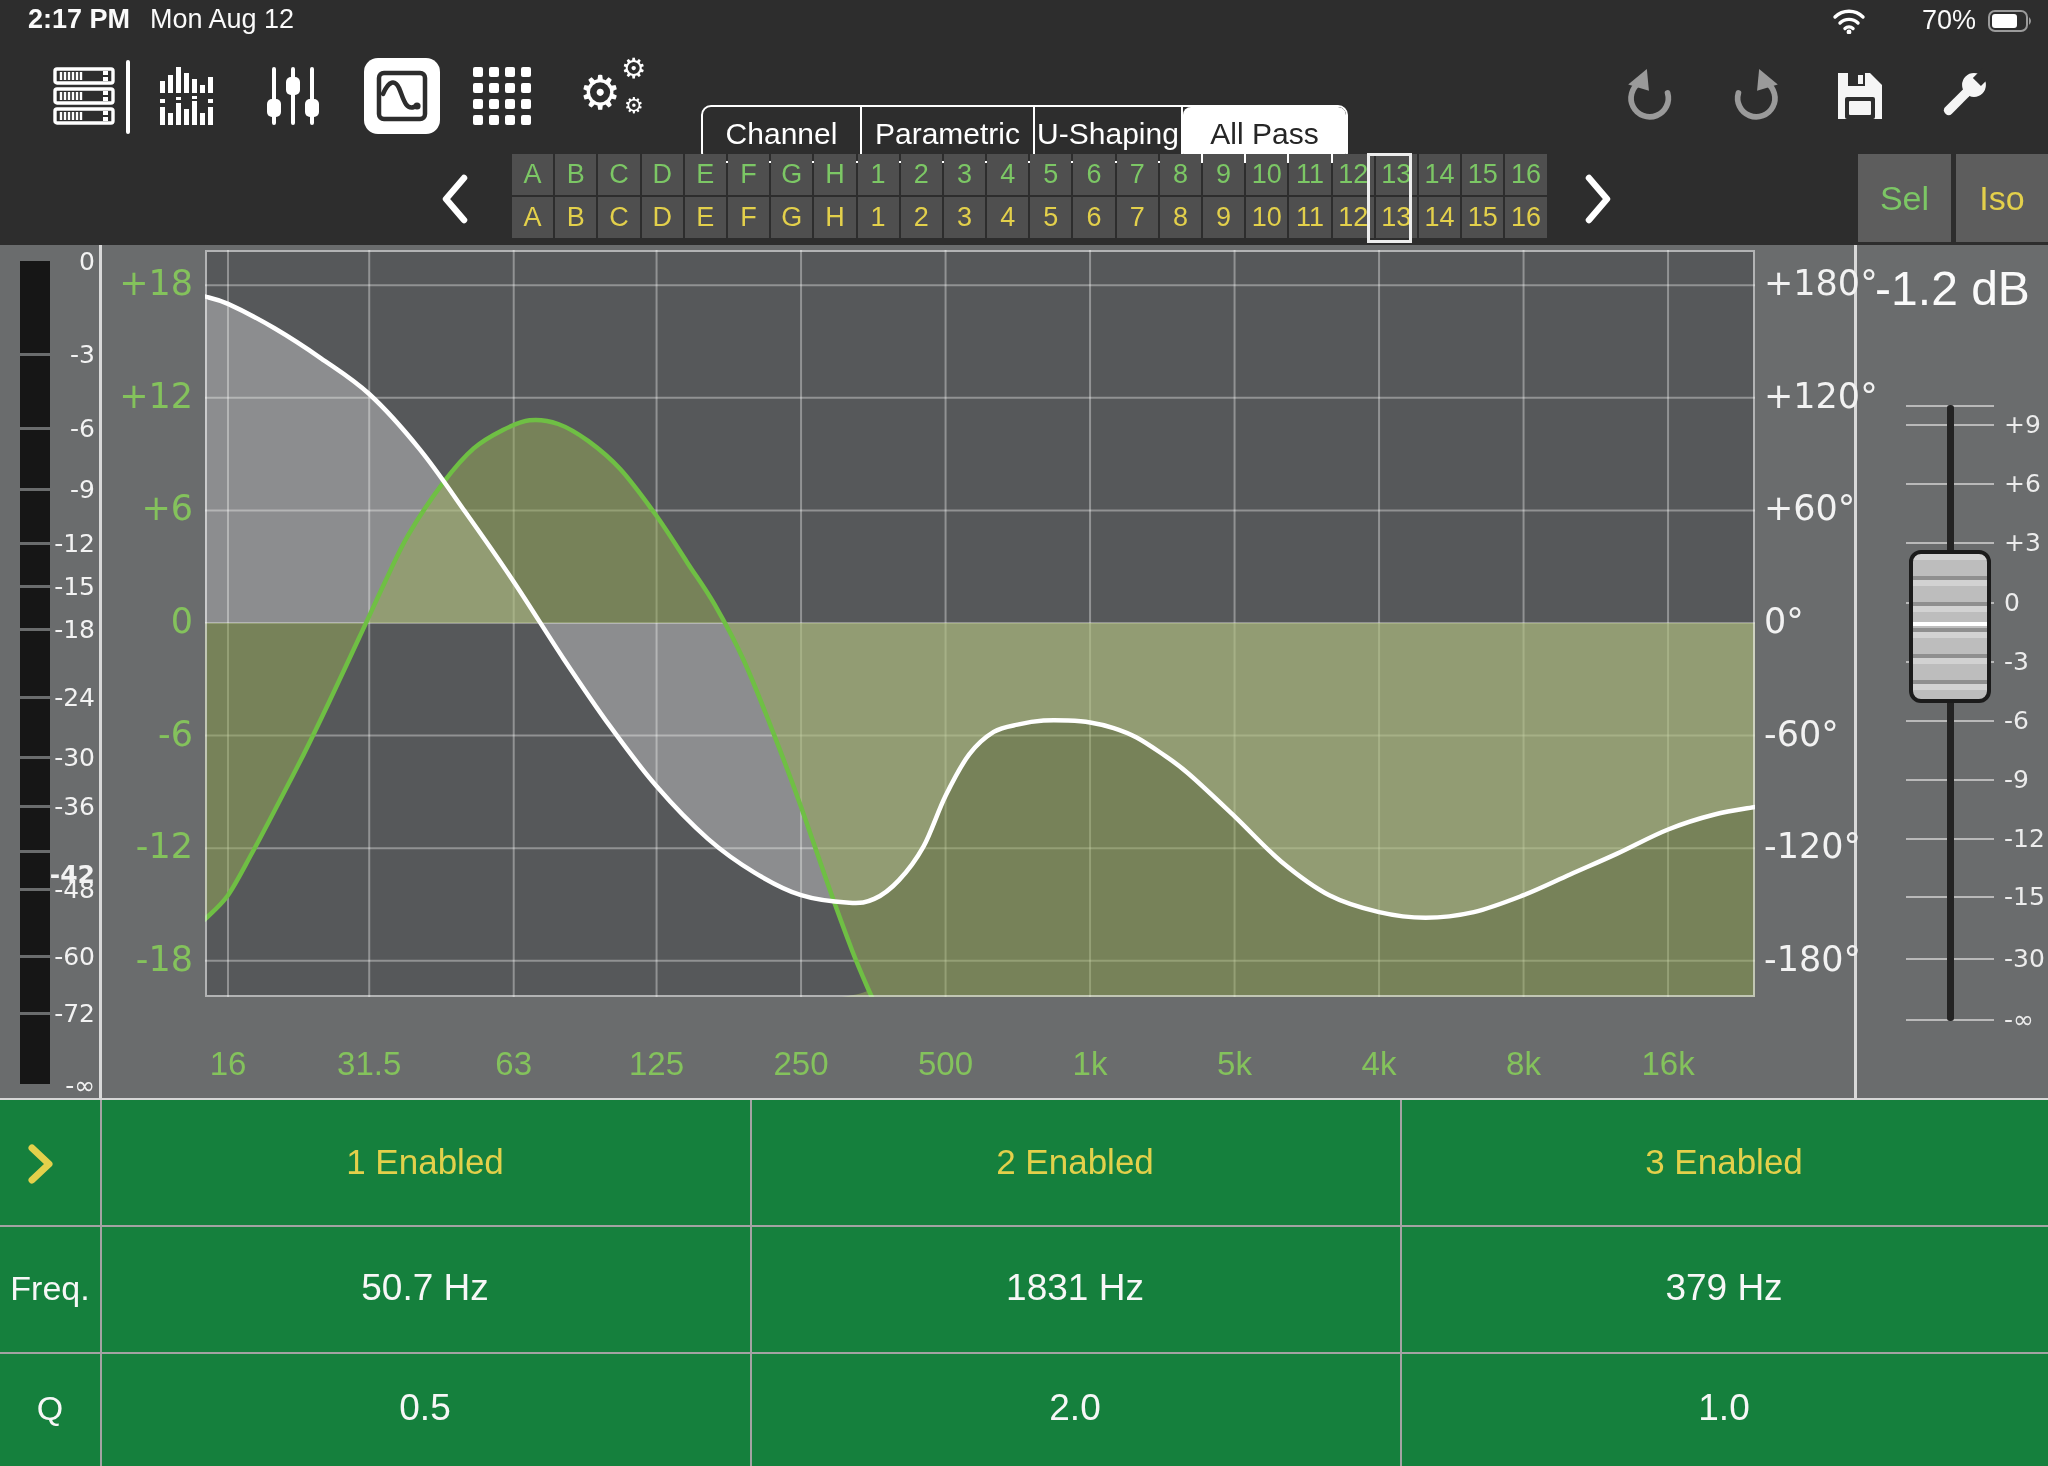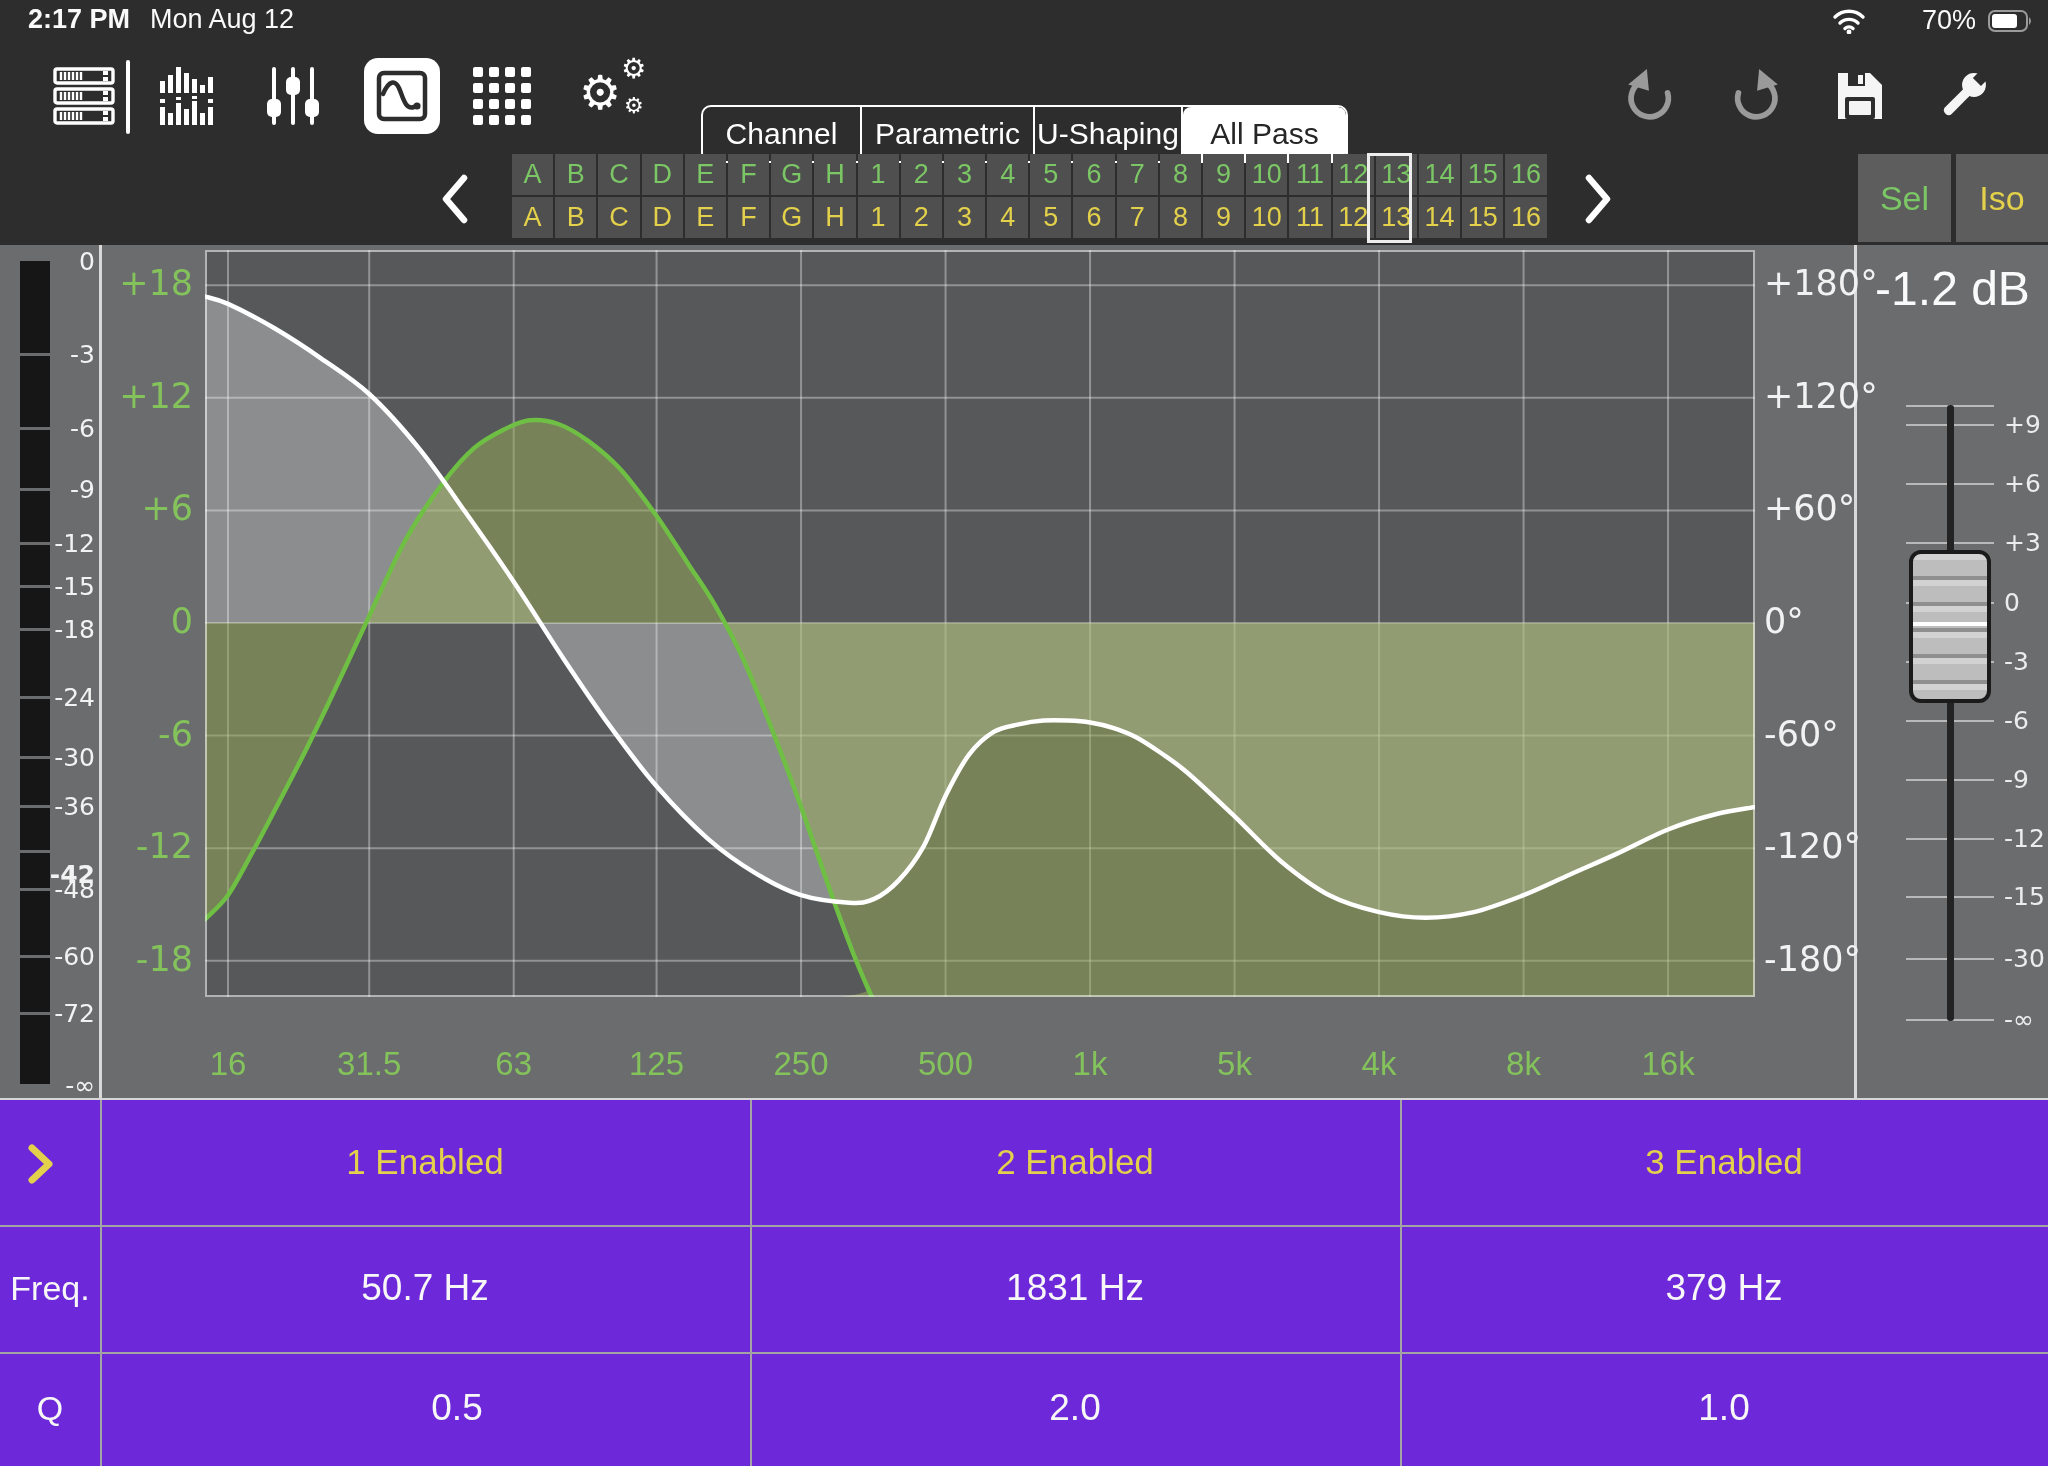--- a/index.html
+++ b/index.html
@@ -56,7 +56,7 @@
        linear-gradient(180deg, rgba(0,0,0,0) 68px, #ffffff 68px, #ffffff 72px, rgba(0,0,0,0) 72px),
        repeating-linear-gradient(180deg,#d2d2d2 0 6px,#bdbdbd 6px 22px,#8f8f8f 22px 26px);}
   
-  .bandtbl{position:absolute;left:0;top:1100px;width:2048px;height:366px;background:#6d28d9;}
+  .bandtbl{position:absolute;left:0;top:1100px;width:2048px;height:366px;background:#15803d;}
   .t-vline{position:absolute;top:0;width:2px;height:100%;background:#a3a3a3;}
   .t-hline{position:absolute;left:0;width:100%;height:2px;background:#a3a3a3;}
   .t-cell{position:absolute;transform:translate(-50%,-50%);font-size:37px;color:#f7f7f7;white-space:nowrap;}

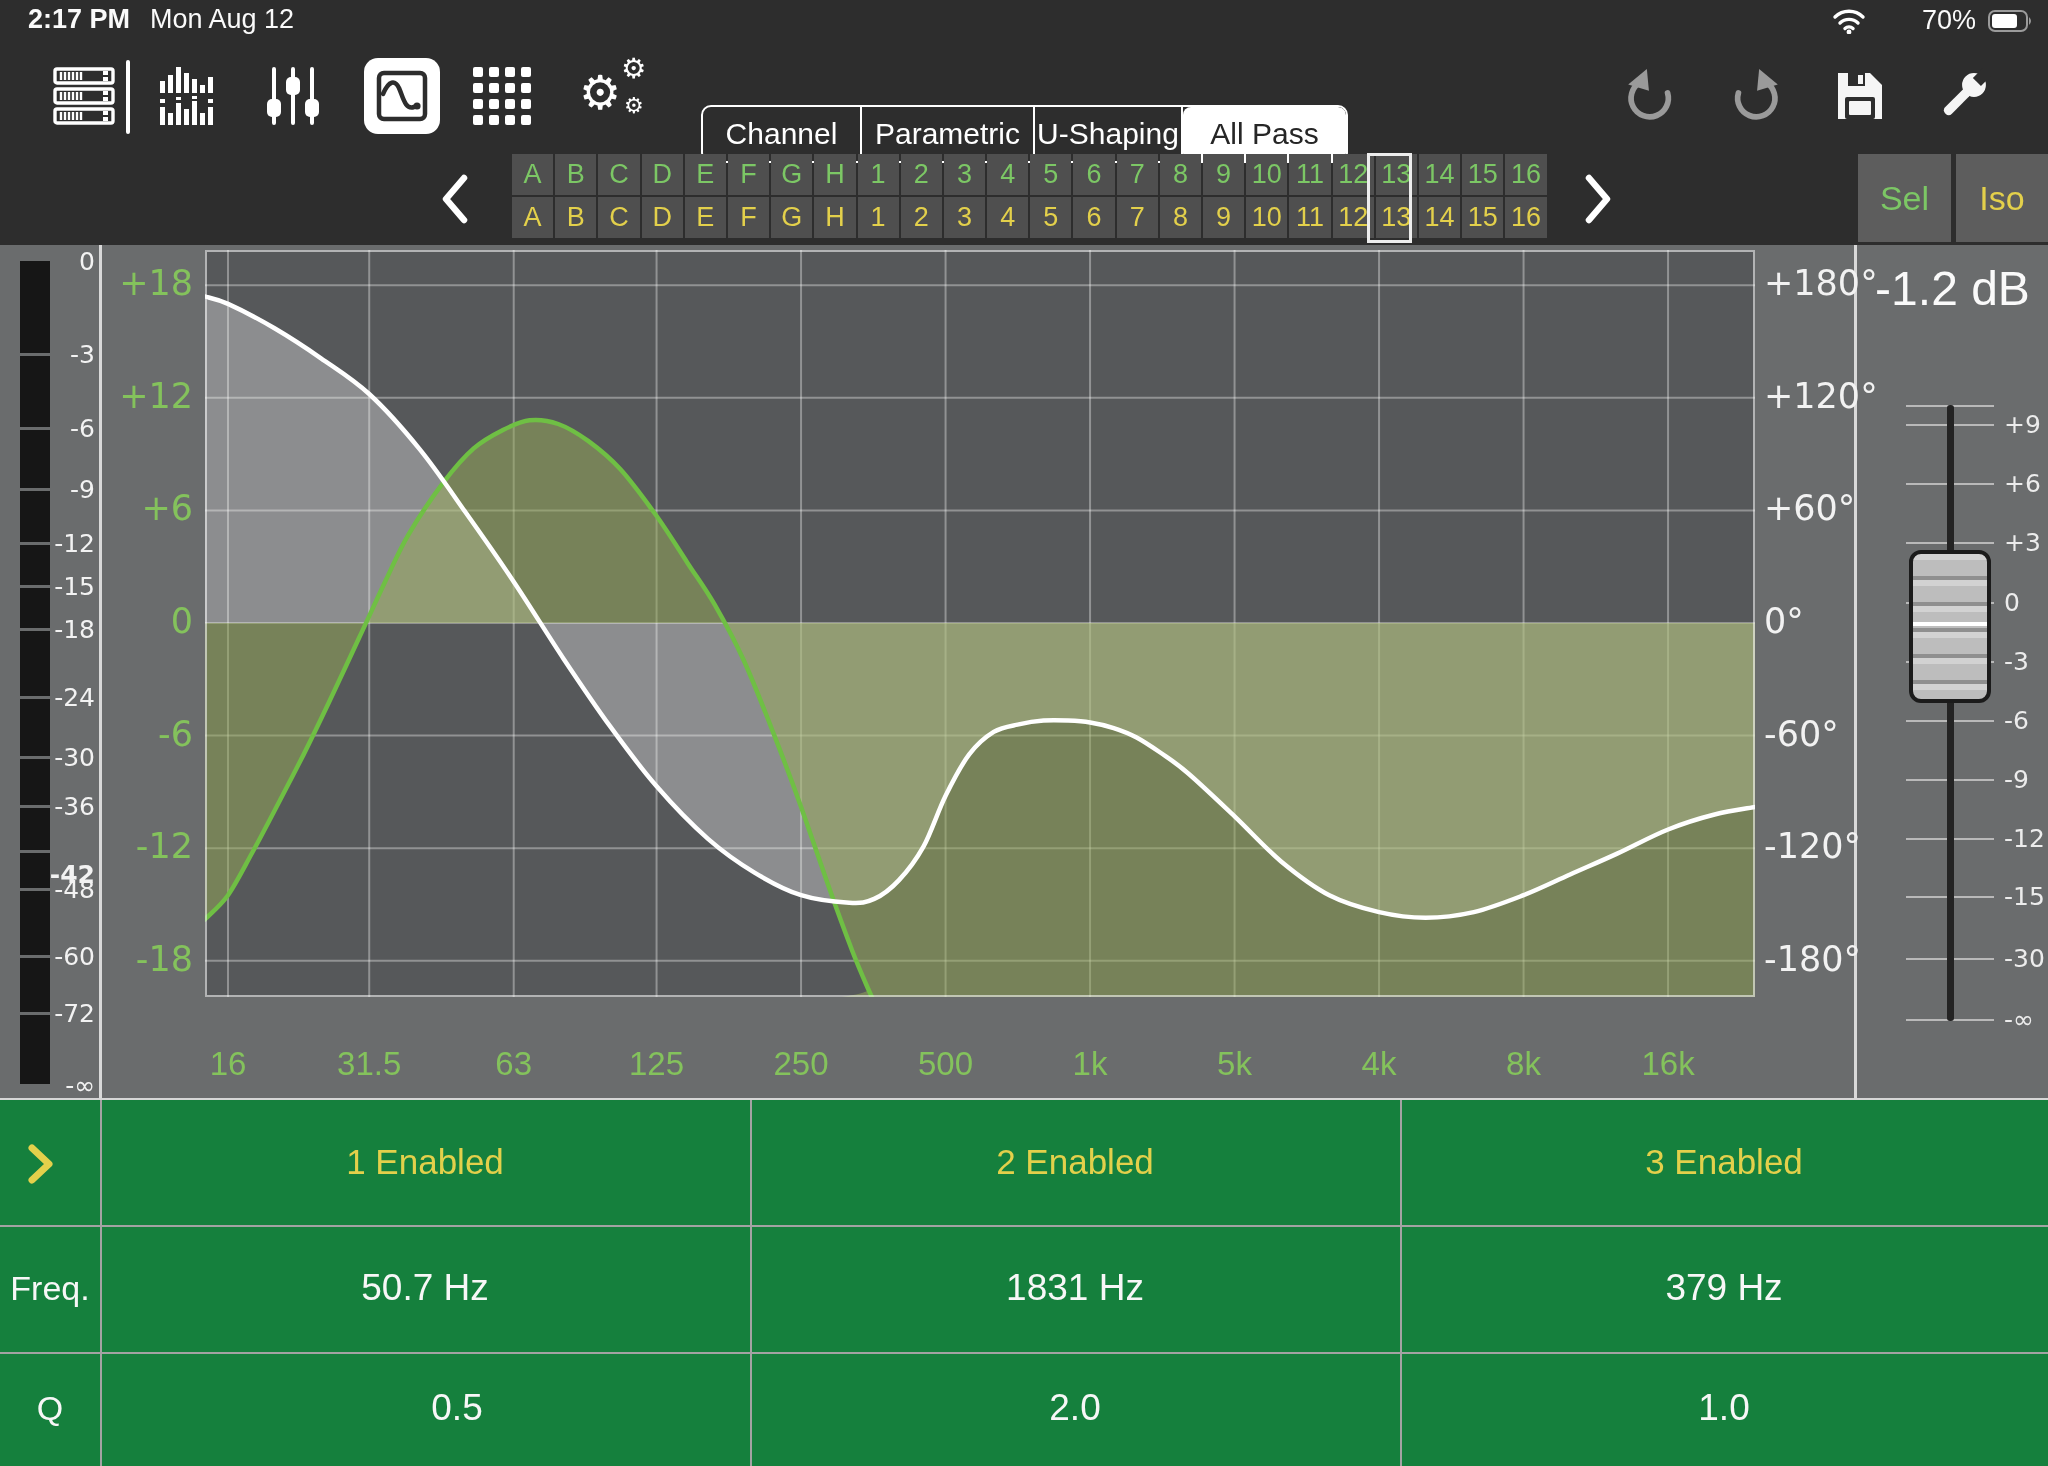--- a/index.html
+++ b/index.html
@@ -455,7 +455,7 @@
         <div class="t-cell" style="left: 1075px; top: 188px;">1831 Hz</div>
         <div class="t-cell" style="left: 1724px; top: 188px;">379 Hz</div>
         <div class="t-cell lab" style="left: 50px; top: 308px;">Q</div>
-        <div class="t-cell" style="left: 425px; top: 308px; margin-left: 32px;">0.5</div>
+        <div class="t-cell" style="left: 425px; top: 308px;">0.5</div>
         <div class="t-cell" style="left: 1075px; top: 308px;">2.0</div>
         <div class="t-cell" style="left: 1724px; top: 308px;">1.0</div>
       </div>

